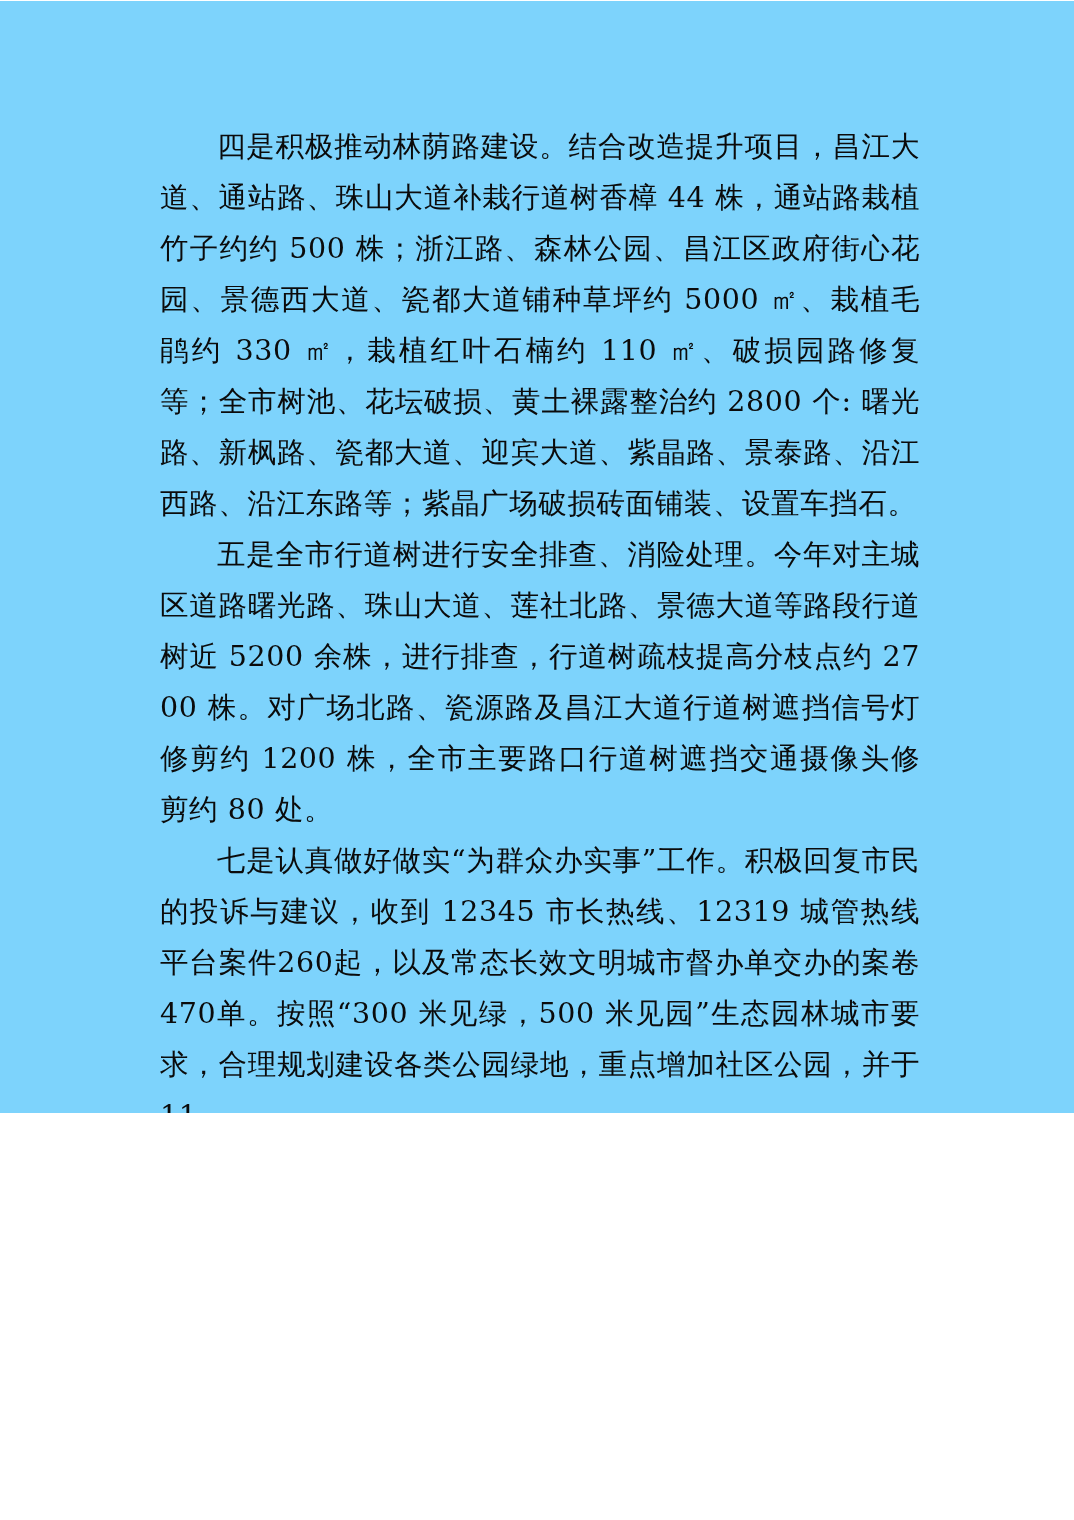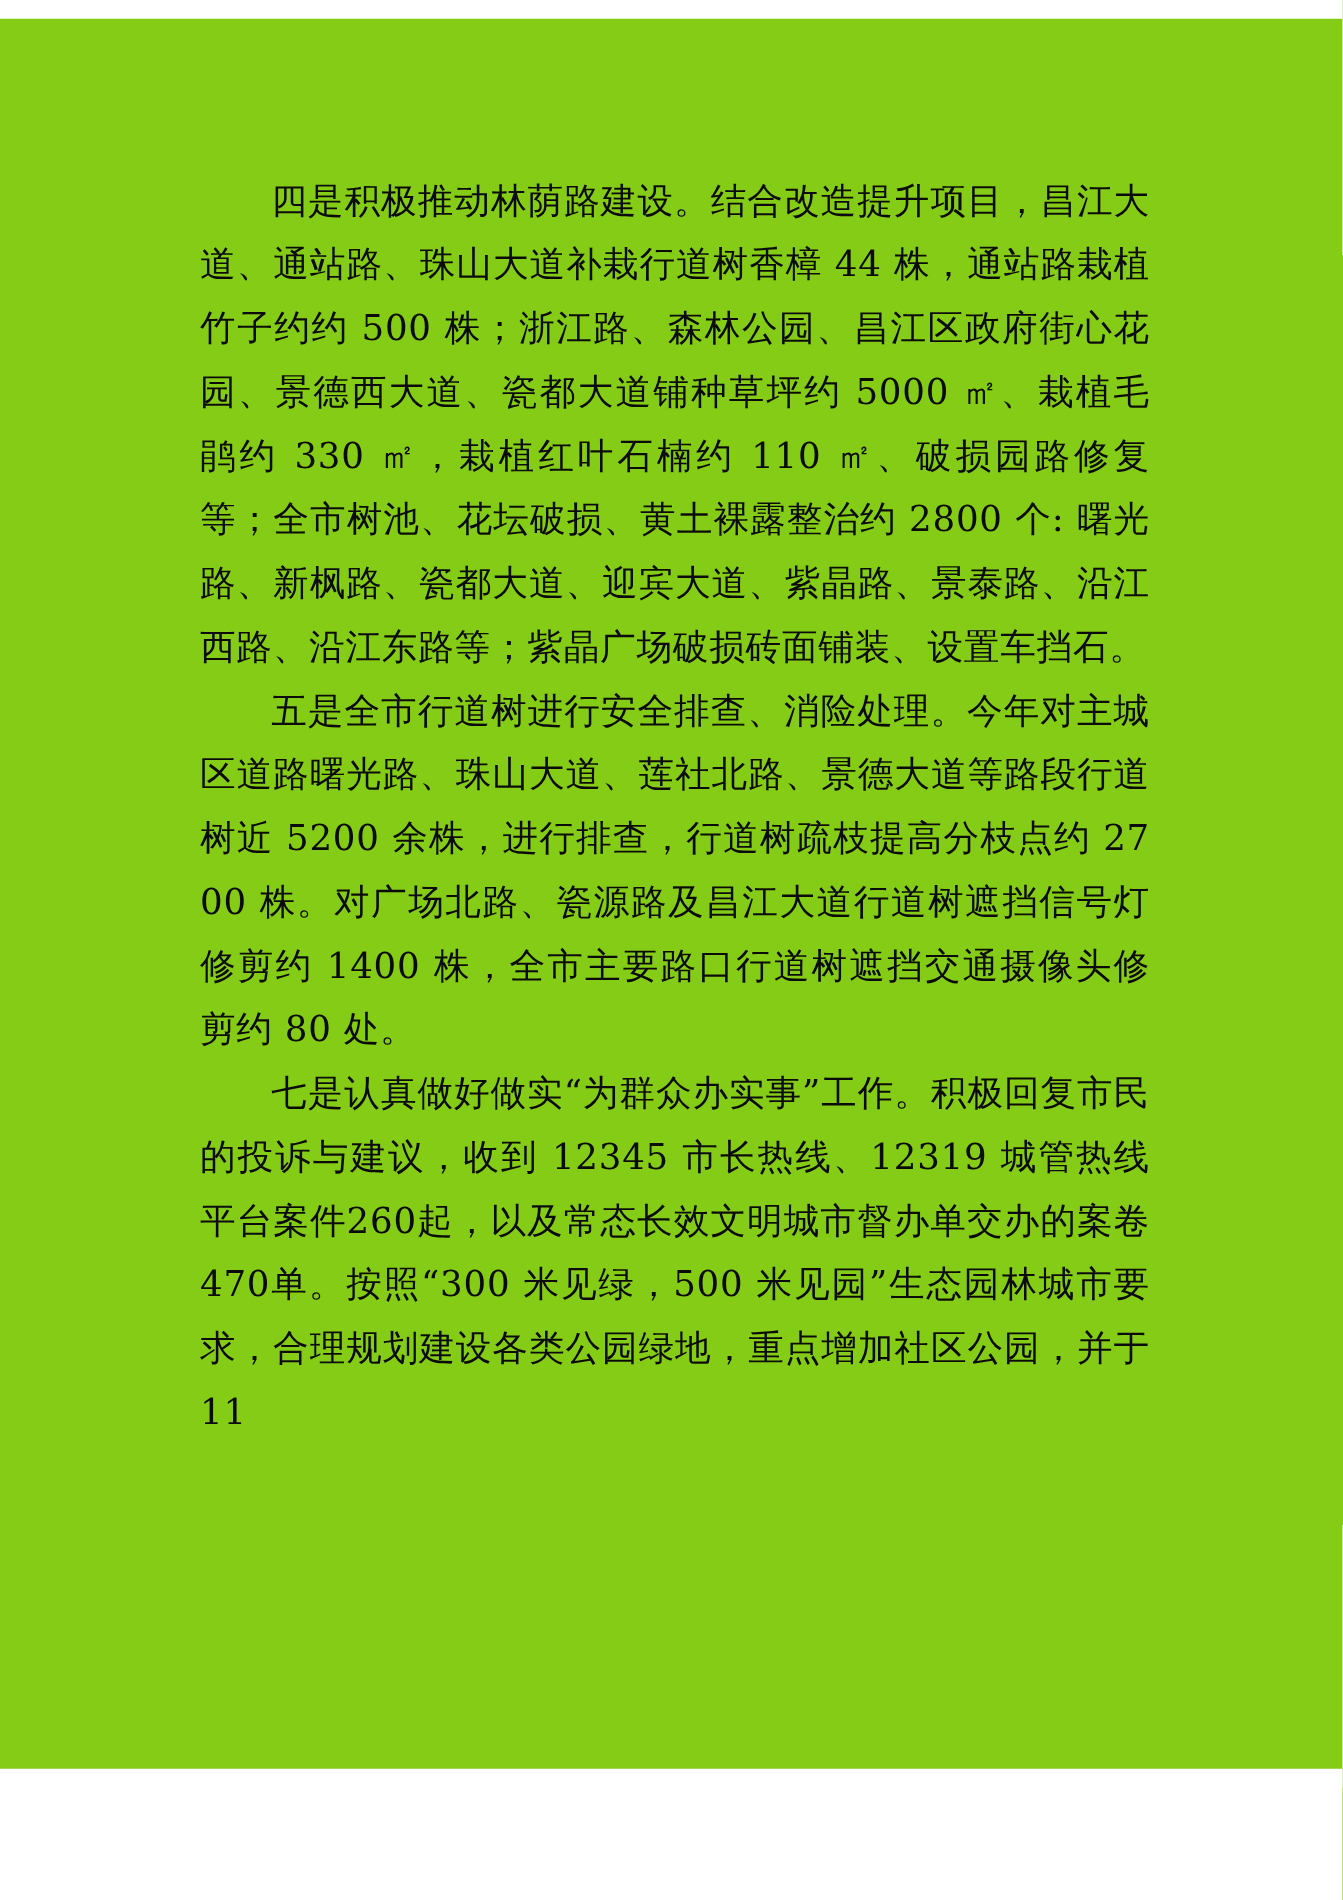--- a/index.html
+++ b/index.html
@@ -10,9 +10,9 @@
   .page {
     position: relative;
     width: 1074px;
-    height: 1400px;
-    background: #84cc16;
-    margin: 15px auto;
+    height: 1112px;
+    background: #7dd3fc;
+    margin: 1px auto;
     box-sizing: border-box;
     overflow: hidden;
   }

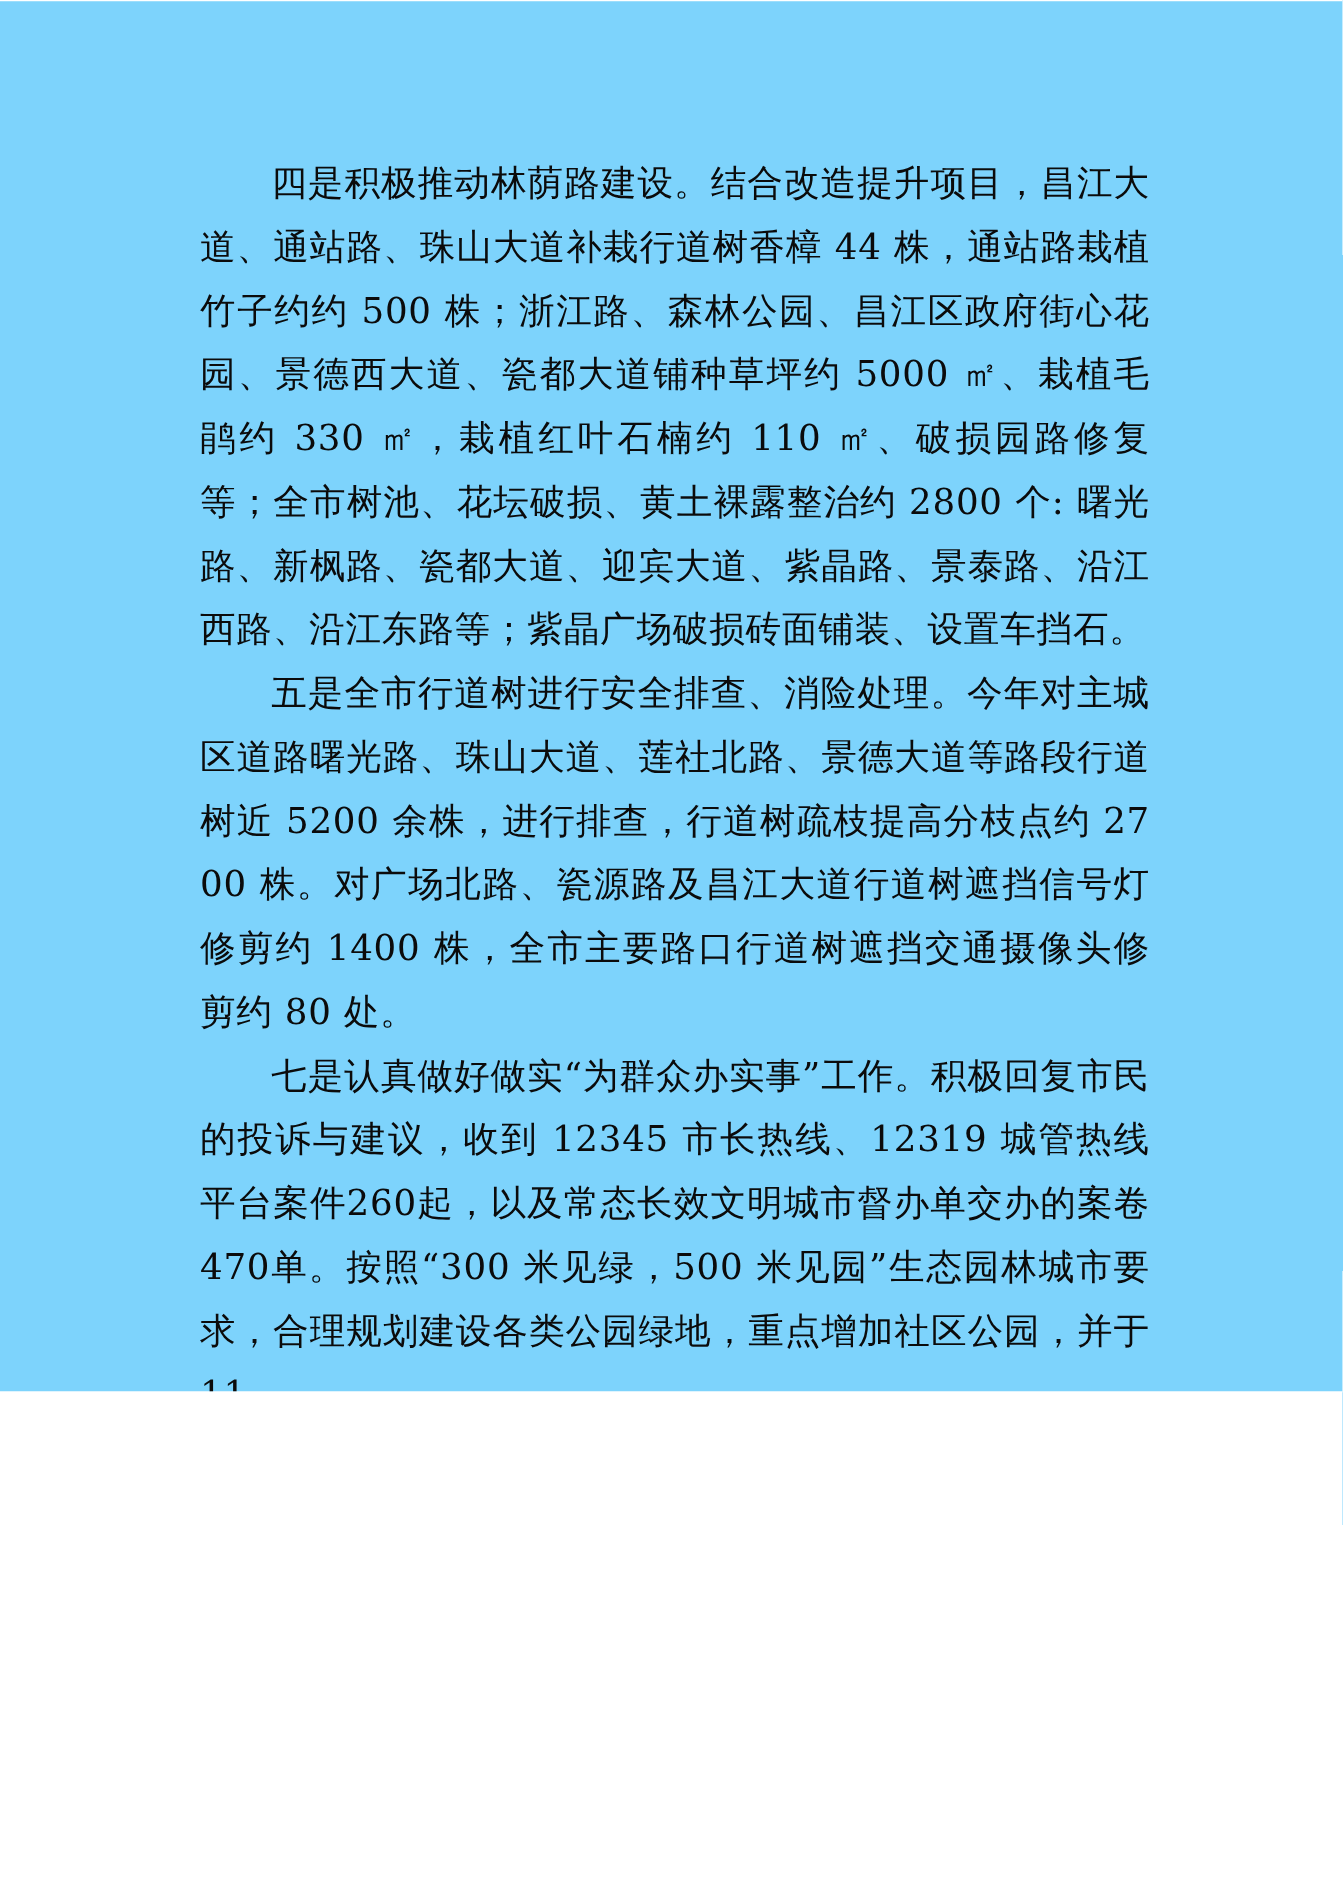--- a/index.html
+++ b/index.html
@@ -52,7 +52,7 @@
 <div class="page">
   <div class="content">
     <p class="para">四是积极推动林荫路建设。结合改造提升项目，昌江大道、通站路、珠山大道补栽行道树香樟 44 株，通站路栽植竹子约约 500 株；浙江路、森林公园、昌江区政府街心花园、景德西大道、瓷都大道铺种草坪约 5000 ㎡、栽植毛鹃约 330 ㎡，栽植红叶石楠约 110 ㎡、破损园路修复等；全市树池、花坛破损、黄土裸露整治约 2800 个: 曙光路、新枫路、瓷都大道、迎宾大道、紫晶路、景泰路、沿江西路、沿江东路等；紫晶广场破损砖面铺装、设置车挡石。</p>
-    <p class="para">五是全市行道树进行安全排查、消险处理。今年对主城区道路曙光路、珠山大道、莲社北路、景德大道等路段行道树近 5200 余株，进行排查，行道树疏枝提高分枝点约 2700 株。对广场北路、瓷源路及昌江大道行道树遮挡信号灯修剪约 1400 株，全市主要路口行道树遮挡交通摄像头修剪约 80 处。</p>
+    <p class="para">五是全市行道树进行安全排查、消险处理。今年对主城区道路曙光路、珠山大道、莲社北路、景德大道等路段行道树近 5200 余株，进行排查，行道树疏枝提高分枝点约 2700 株。对广场北路、瓷源路及昌江大道行道树遮挡信号灯修剪约 1200 株，全市主要路口行道树遮挡交通摄像头修剪约 80 处。</p>
     <p class="para">七是认真做好做实“为群众办实事”工作。积极回复市民的投诉与建议，收到 12345 市长热线、12319 城管热线平台案件260起，以及常态长效文明城市督办单交办的案卷470单。按照“300 米见绿，500 米见园”生态园林城市要求，合理规划建设各类公园绿地，重点增加社区公园，并于 11</p>
   </div>
   <div class="page-number">— 45 —</div>

